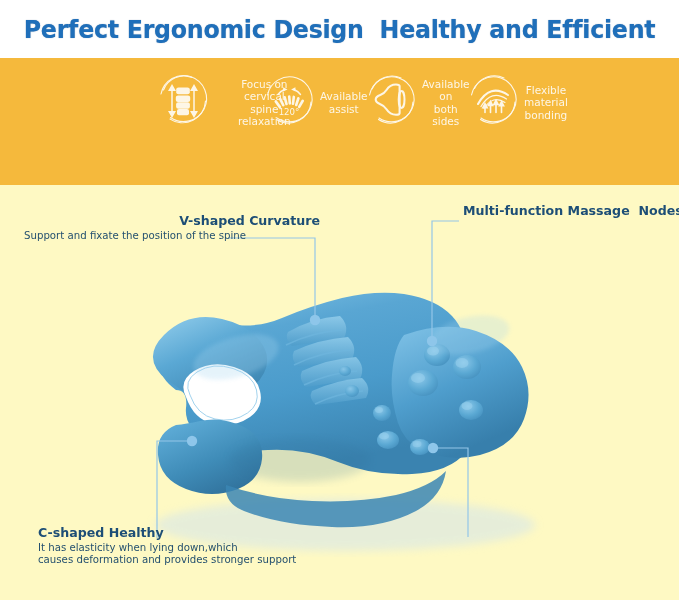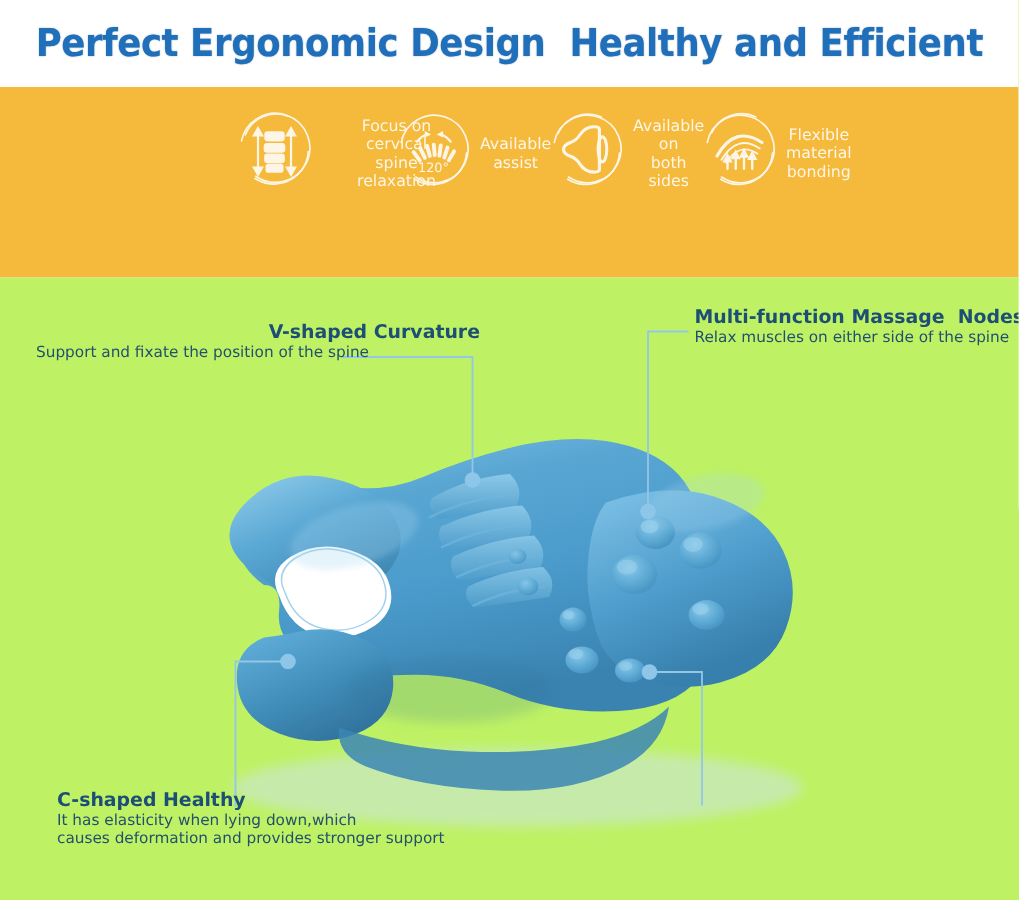--- a/index.html
+++ b/index.html
@@ -62,7 +62,7 @@
   
   .product-area{
     position:absolute;left:0;top:185px;width:679px;height:415px;
-    background:#bef264;
+    background:#fef9c3;
   }
   .callout-svg{position:absolute;left:0;top:0;width:679px;height:415px;}
   .pillow-svg{position:absolute;left:0;top:0;width:679px;height:415px;}

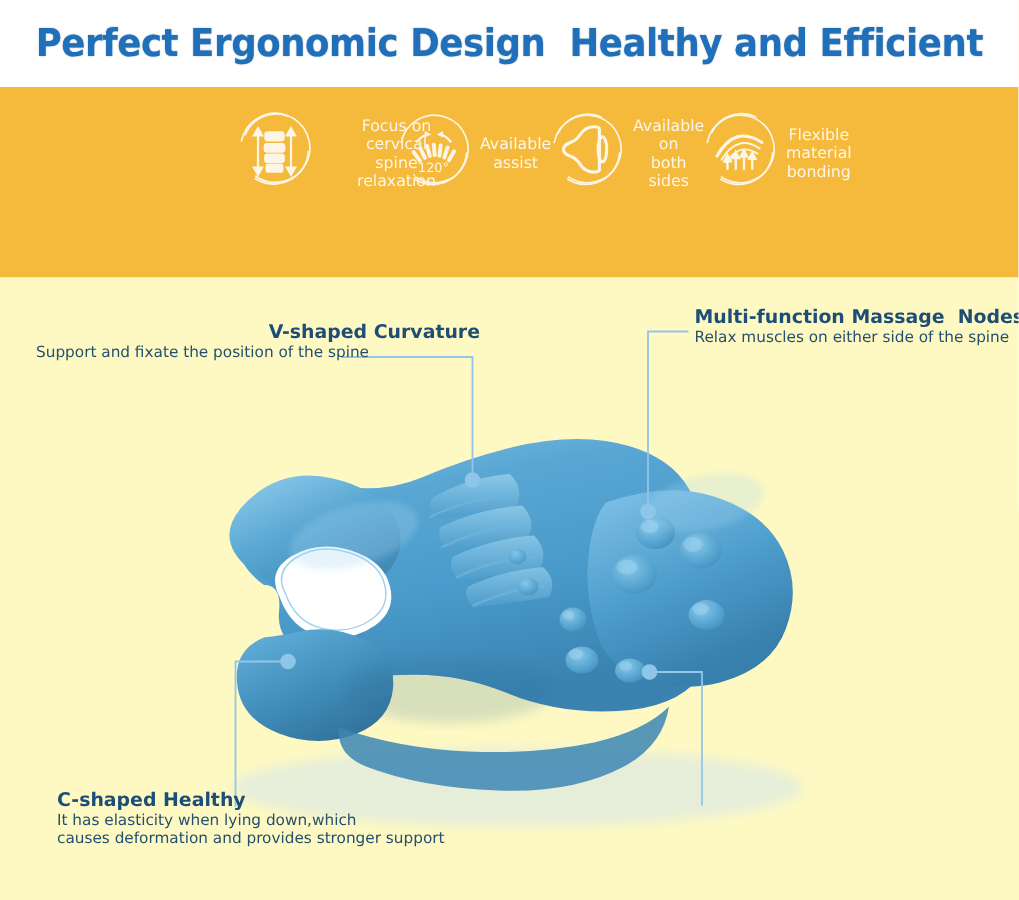--- a/index.html
+++ b/index.html
@@ -392,7 +392,6 @@
 
     <div class="callout c-nodes">
       <div class="head">Multi-function Massage  Nodes</div>
-      <div class="body">Relax muscles on either side of the spine</div>
     </div>
 
     <div class="callout c-copening">

